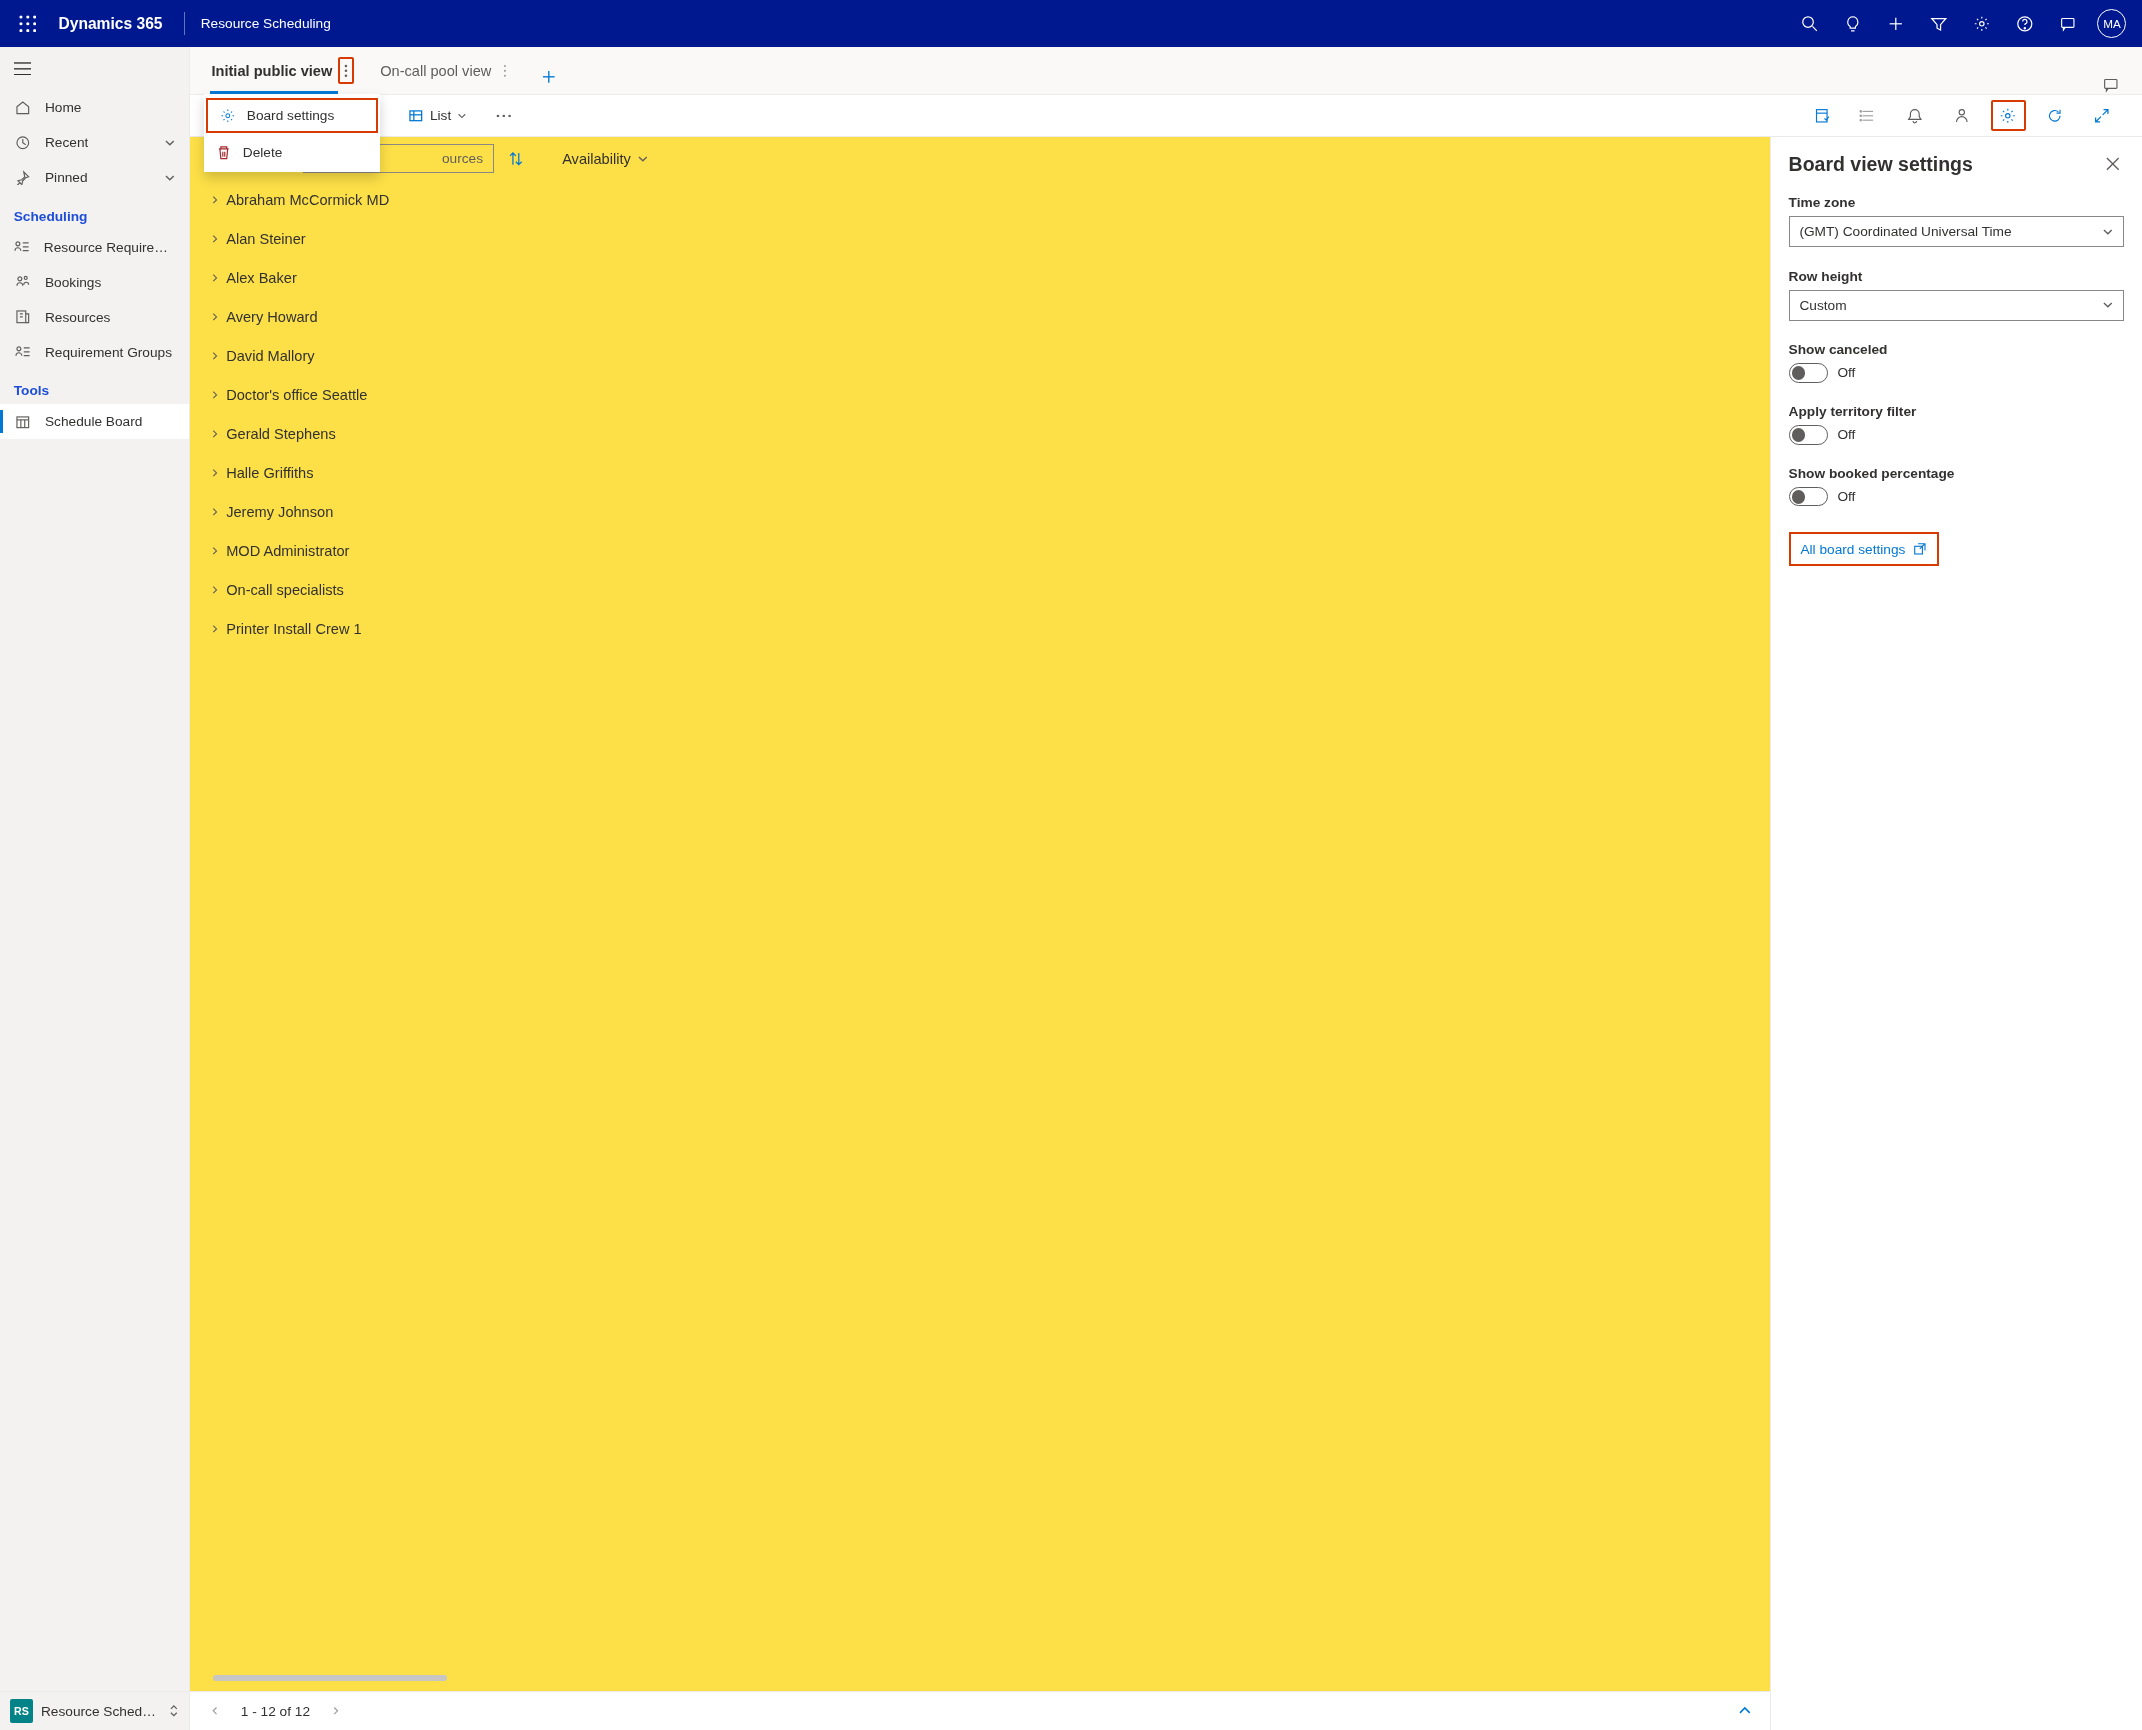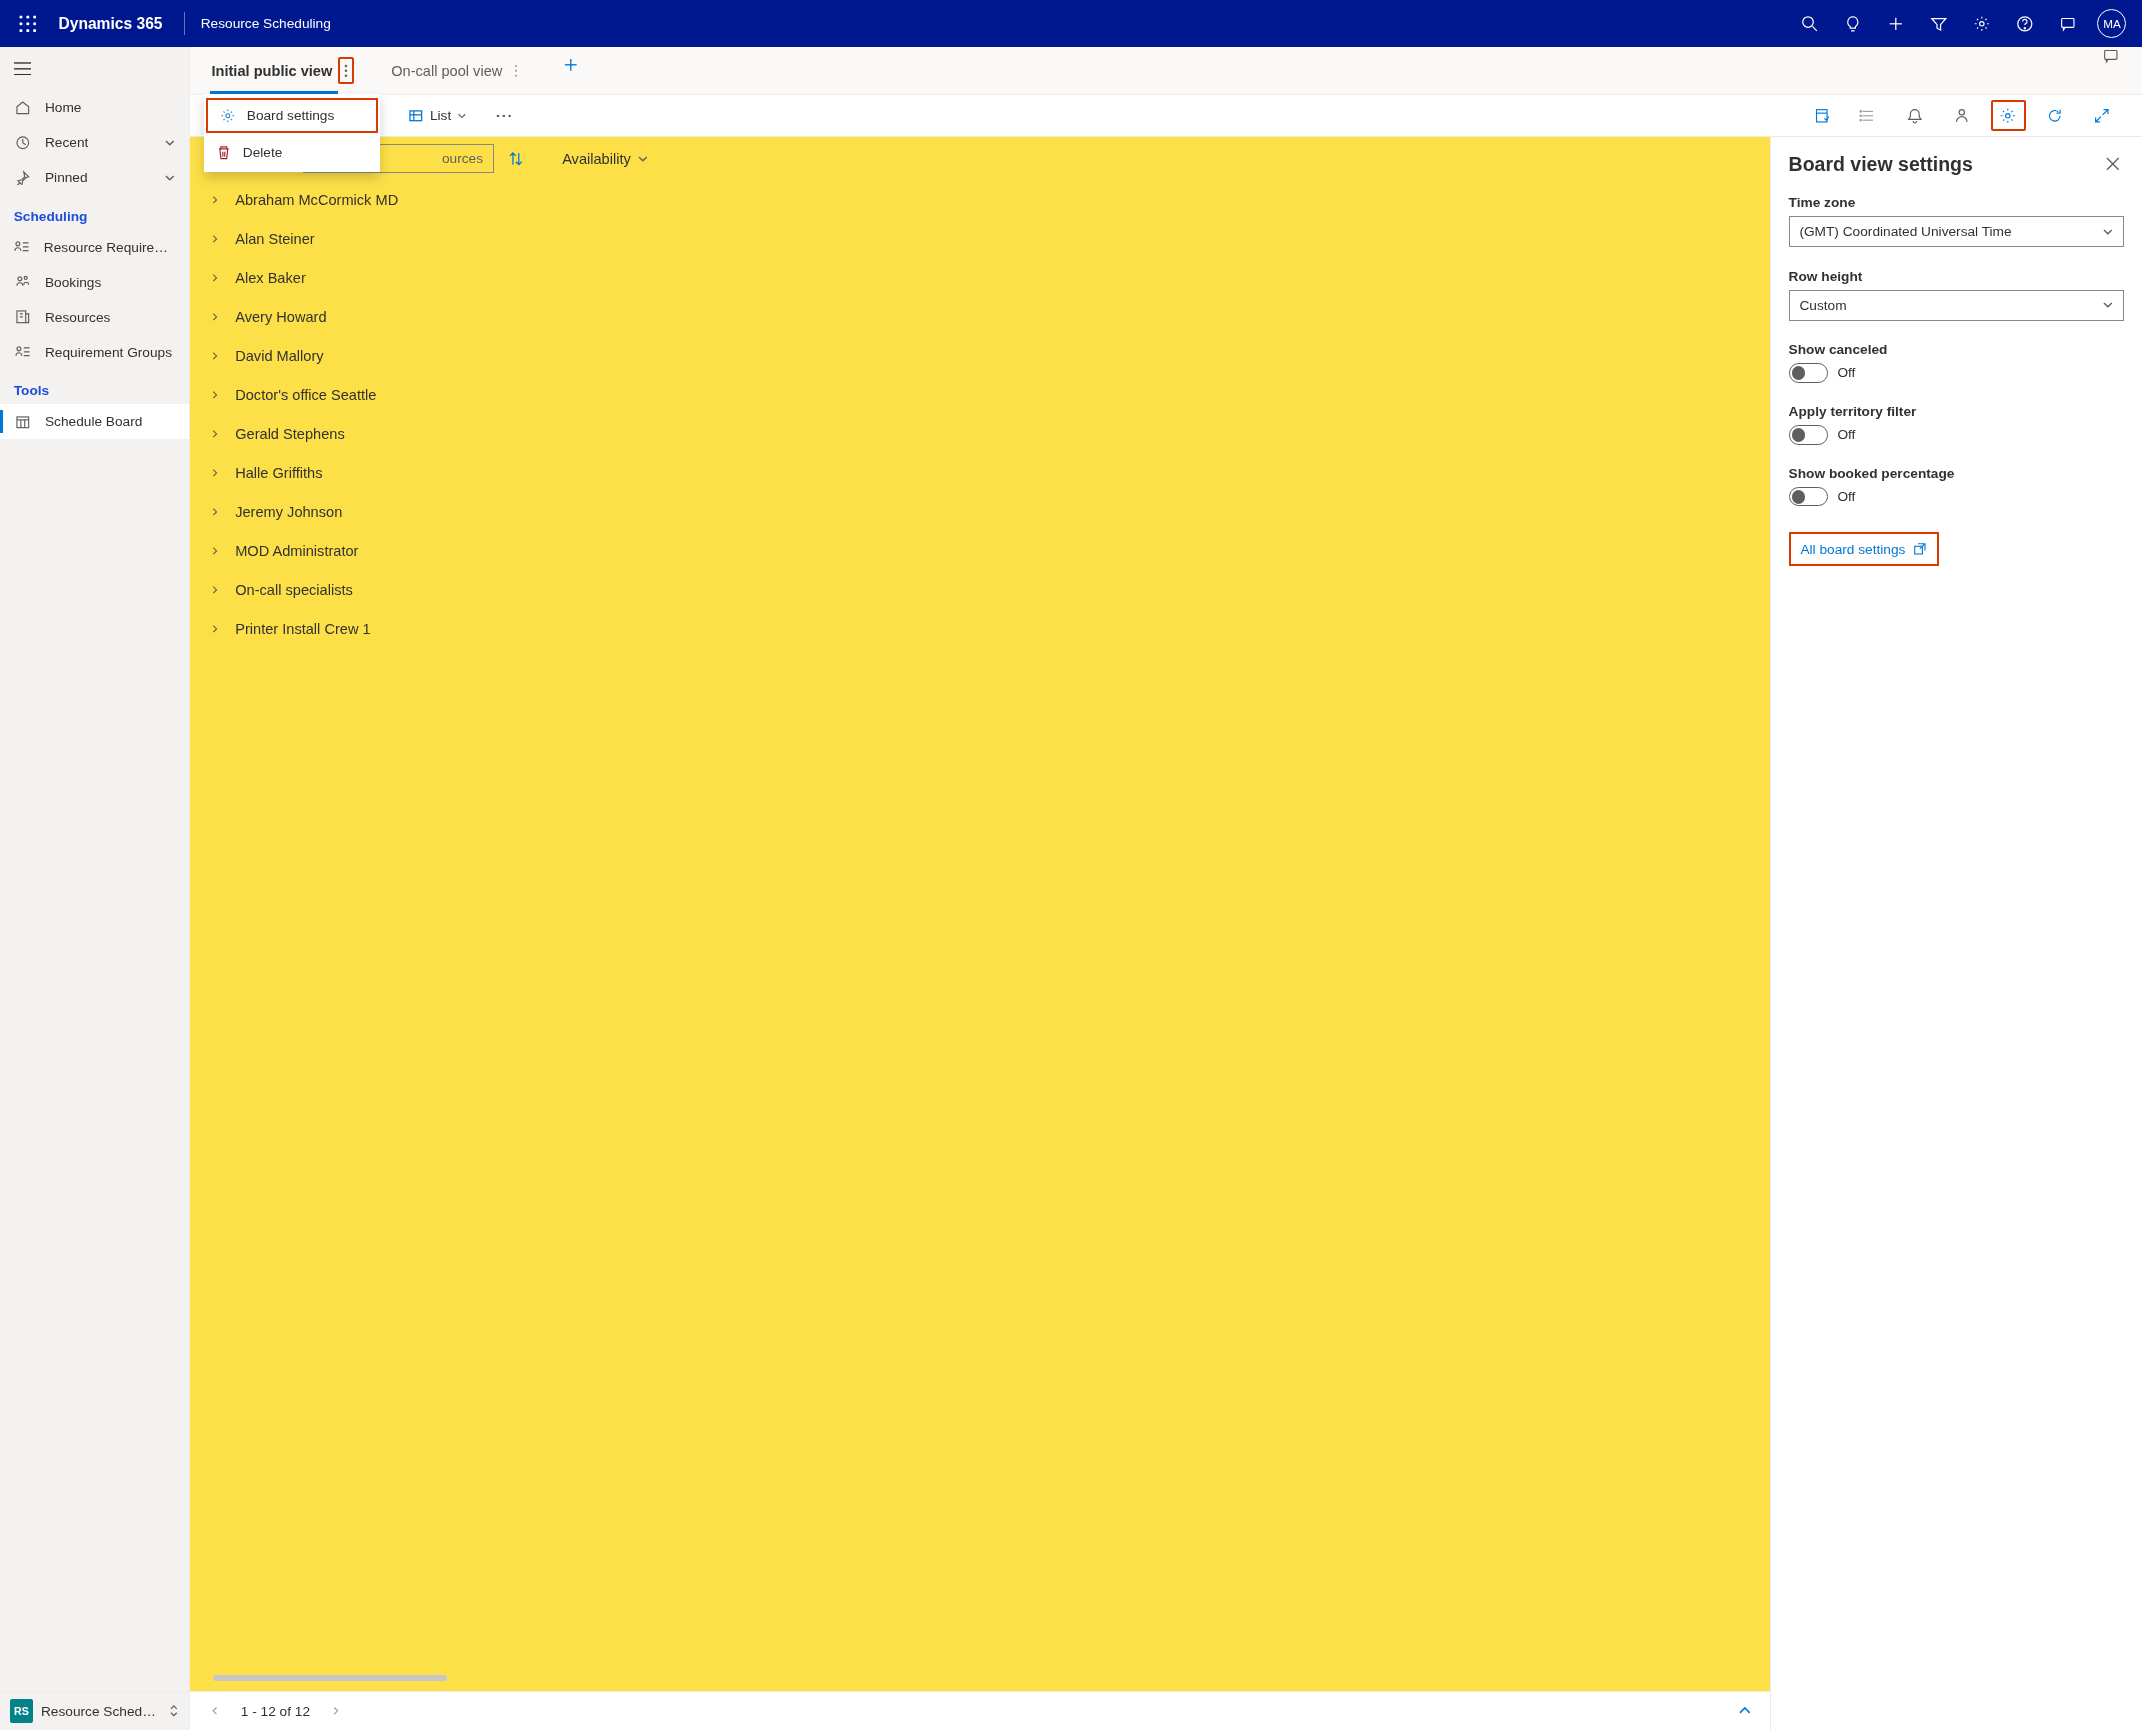--- a/index.html
+++ b/index.html
@@ -36,7 +36,7 @@
     .main { flex: 1; display: flex; flex-direction: column; background: #faf9f8; position: relative; }
     
     
-    .tab-bar { height: 47px; display: flex; align-items: flex-start; padding: 0 13.7px; gap: 12px; position: relative; }
+    .tab-bar { height: 47px; display: flex; align-items: flex-end; padding: 0 13.7px; gap: 1px; position: relative; }
     .tab { height: 47px; display: flex; align-items: center; padding: 0 5.9px 0 7.8px; gap: 5.9px; cursor: pointer; position: relative; }
     .tab-label { font-size: 14.6px; color: #605e5c; }
     .tab.active .tab-label { font-weight: 600; color: #323130; }

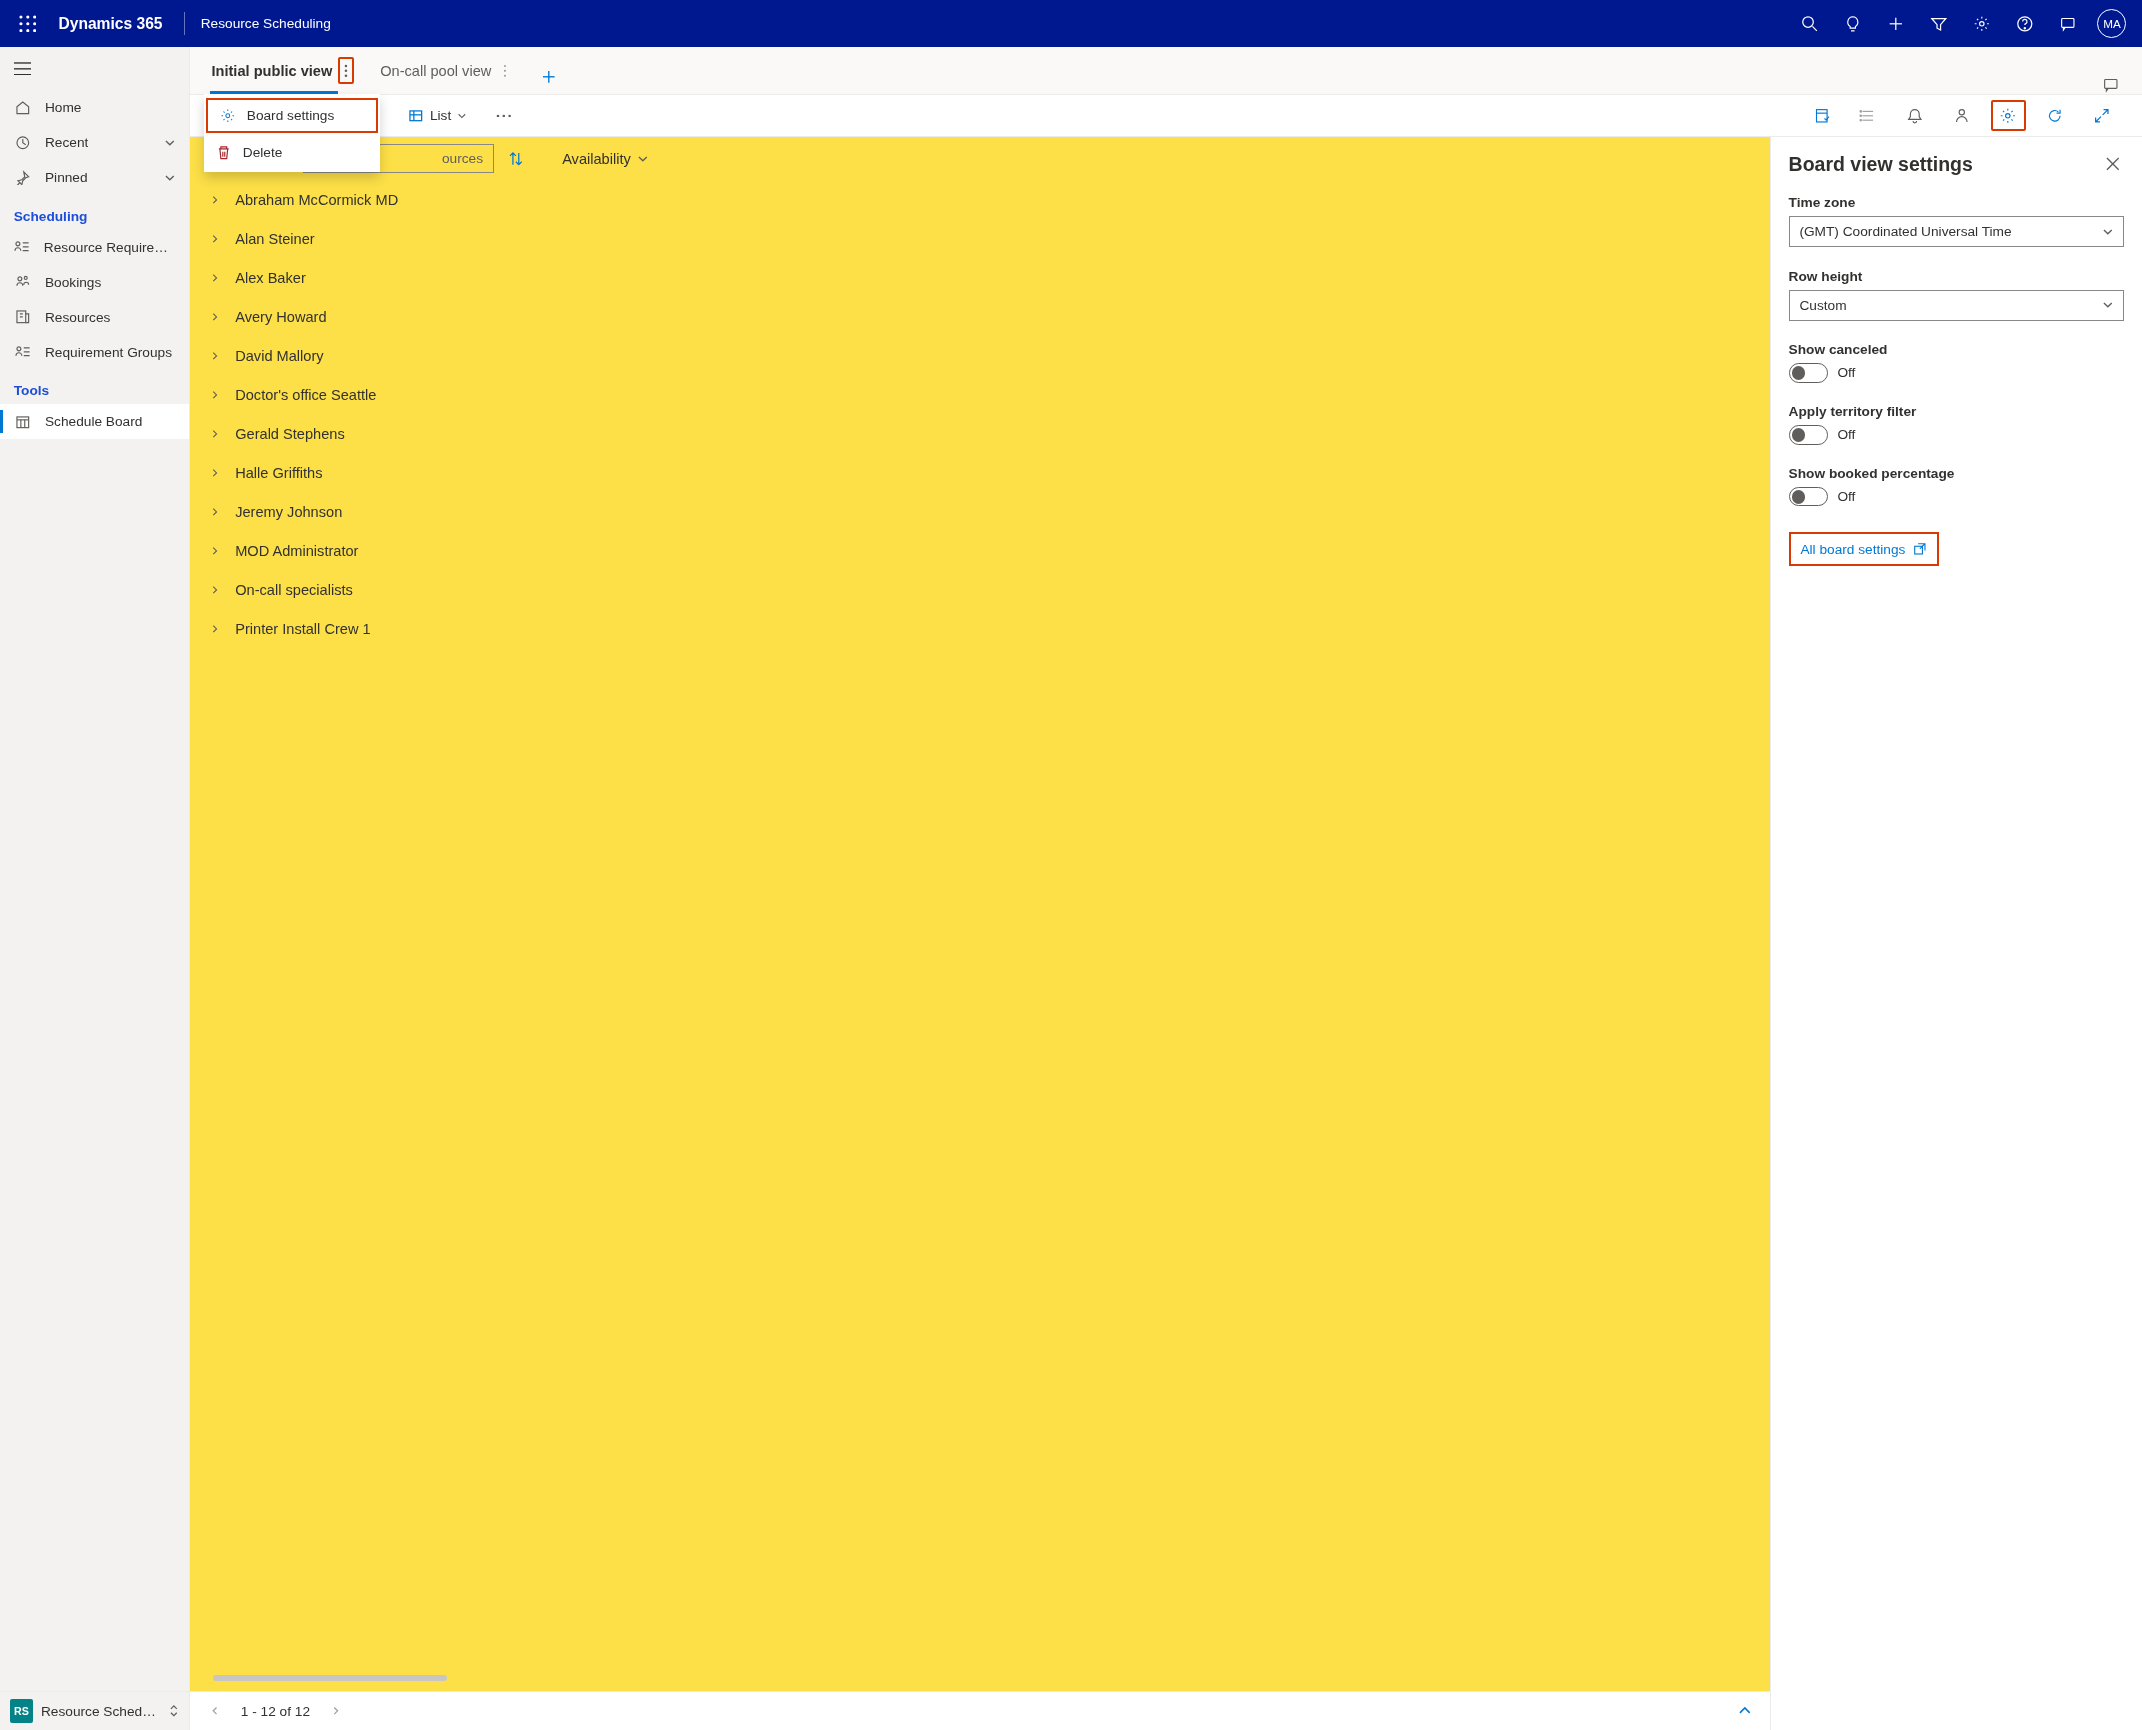--- a/index.html
+++ b/index.html
@@ -69,7 +69,7 @@
     .search-box { border: 1px solid #8a8886; height: 29px; width: 191px; padding: 0 9.8px; display: flex; align-items: center; justify-content: flex-end; color: #605e5c; margin-left: 66px; }
     .sort-dropdown { display: flex; align-items: center; gap: 5.9px; cursor: pointer; margin-left: 23.4px; font-size: 14.6px; }
     .list { flex: 1; overflow-y: auto; }
-    .list-item { height: 39px; display: flex; align-items: center; padding: 0 13.7px 0 19.5px; gap: 14px; cursor: pointer; }
+    .list-item { height: 39px; display: flex; align-items: center; padding: 0 13.7px 0 19.5px; gap: 5px; cursor: pointer; }
     .chev-right { color: #605e5c; width: 11.7px; display: flex; justify-content: center; }
     .list-label { font-size: 14.6px; }
     .h-scroll { height: 7.8px; background: transparent; margin: 3.9px 13.7px 7.8px; position: relative; }

